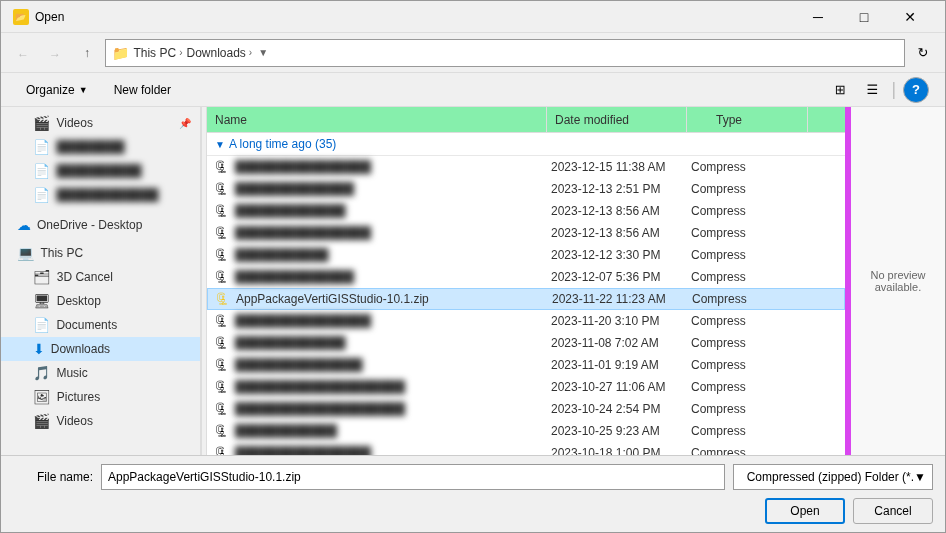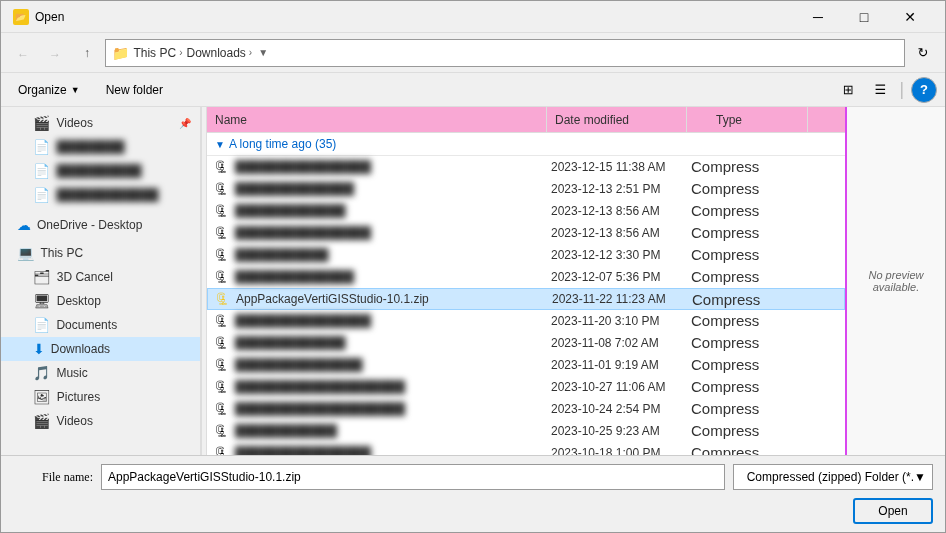--- a/index.html
+++ b/index.html
@@ -105,7 +105,7 @@
     
     .toolbar {
       background: #f0f0f0;
-      padding: 3px 8px;
+      padding: 3px 16px;
       display: flex;
       align-items: center;
       gap: 8px;

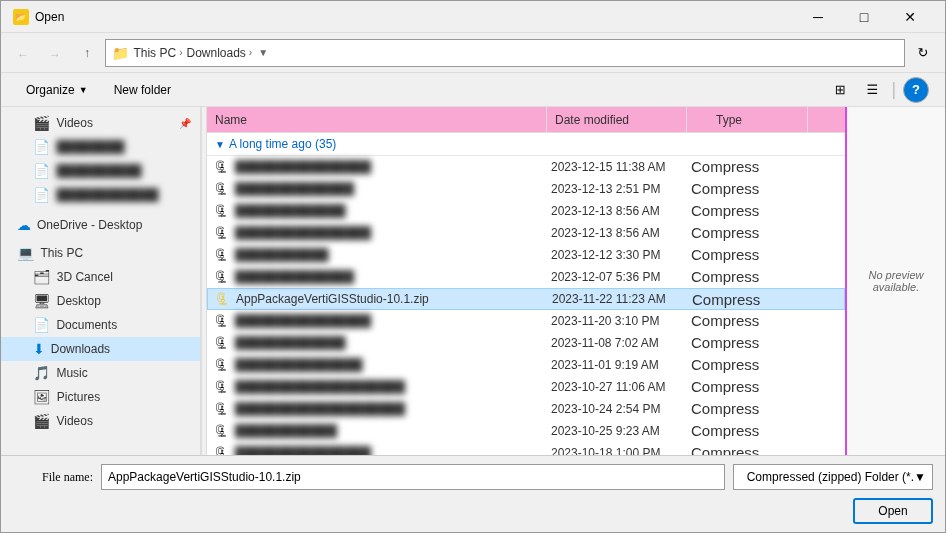--- a/index.html
+++ b/index.html
@@ -196,7 +196,7 @@
 
     .file-list-header {
       display: flex; align-items: center;
-      background: #f9a8d4;
+      background: #86efac;
       border-bottom: 1px solid #ddd;
       height: 26px;
       padding: 0;

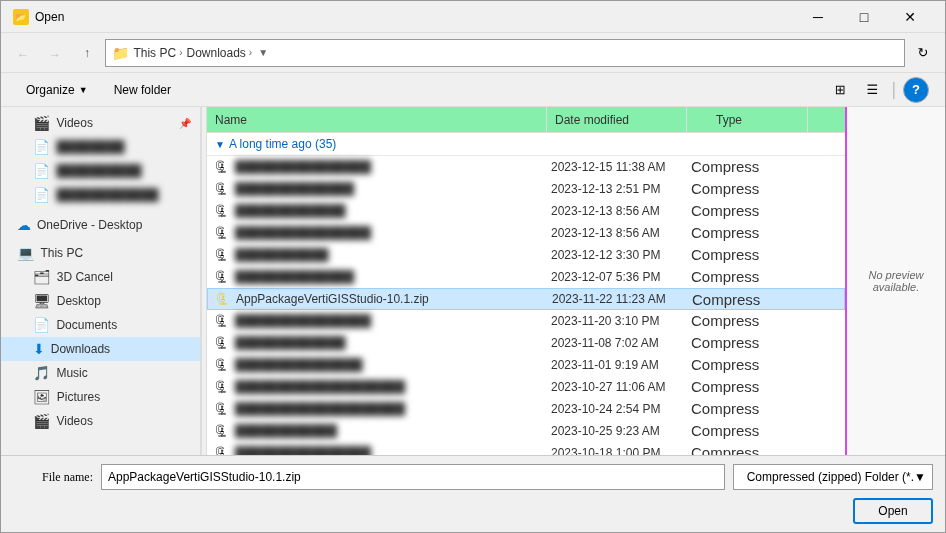--- a/index.html
+++ b/index.html
@@ -239,7 +239,7 @@
     .file-icon { width: 20px; height: 22px; display: flex; align-items: center; justify-content: center; font-size: 12px; flex-shrink: 0; margin-left: 4px; }
     .file-name { width: 316px; font-size: 12px; color: #333; overflow: hidden; text-overflow: ellipsis; white-space: nowrap; padding: 0 4px; }
     .file-date { width: 140px; font-size: 12px; color: #333; padding: 0 4px; }
-    .file-type { width: 100px; font-size: 15px; color: #333; padding: 0 4px; overflow: hidden; text-overflow: ellipsis; white-space: nowrap; }
+    .file-type { width: 100px; font-size: 12px; color: #333; padding: 0 4px; overflow: hidden; text-overflow: ellipsis; white-space: nowrap; }
 
     
     .preview-pane {

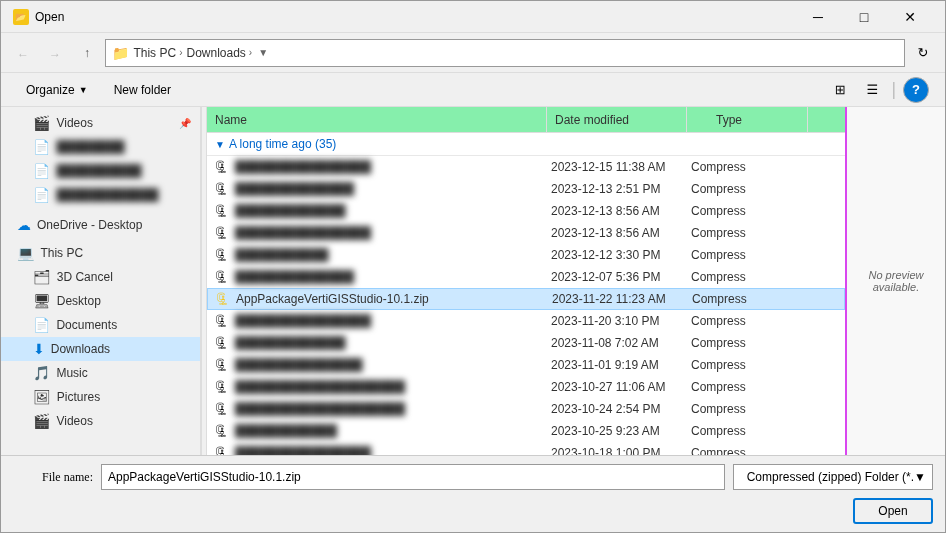--- a/index.html
+++ b/index.html
@@ -245,12 +245,11 @@
     .preview-pane {
       width: 100px;
       background: #f8f8f8;
-      border-left: 2px solid #d946ef;
+      border-left: 6px solid #d946ef;
       display: flex; flex-direction: column;
       align-items: center; justify-content: center;
       font-size: 11px; color: #666; text-align: center;
       padding: 8px;
-      font-style: italic;
     }
 
     

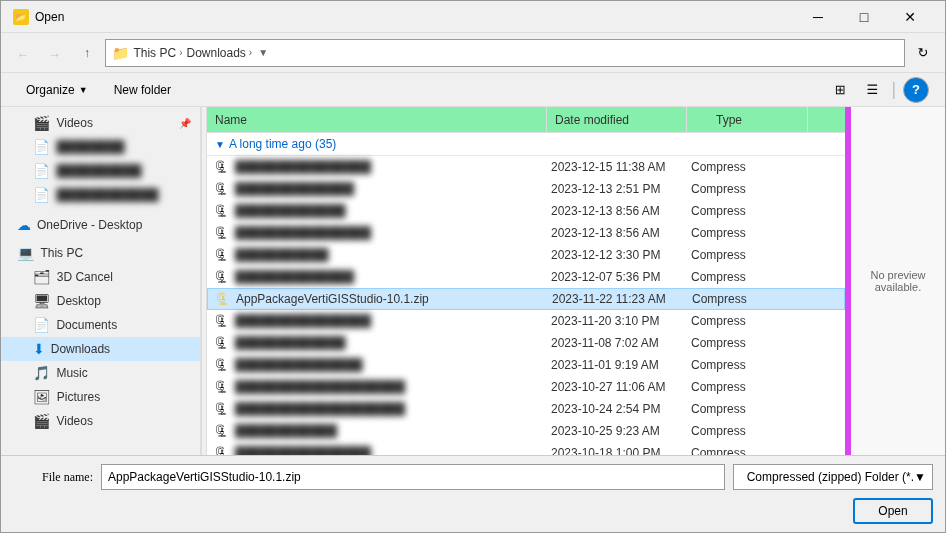--- a/index.html
+++ b/index.html
@@ -262,7 +262,7 @@
     .file-name-row {
       display: flex; align-items: center; gap: 8px;
     }
-    .file-name-label { width: 80px; text-align: right; font-size: 12px; flex-shrink: 0; font-family: Liberation Serif, serif; }
+    .file-name-label { width: 80px; text-align: right; font-size: 12px; flex-shrink: 0; }
     .file-name-input {
       flex: 1; height: 26px;
       border: 1px solid #999; background: white;

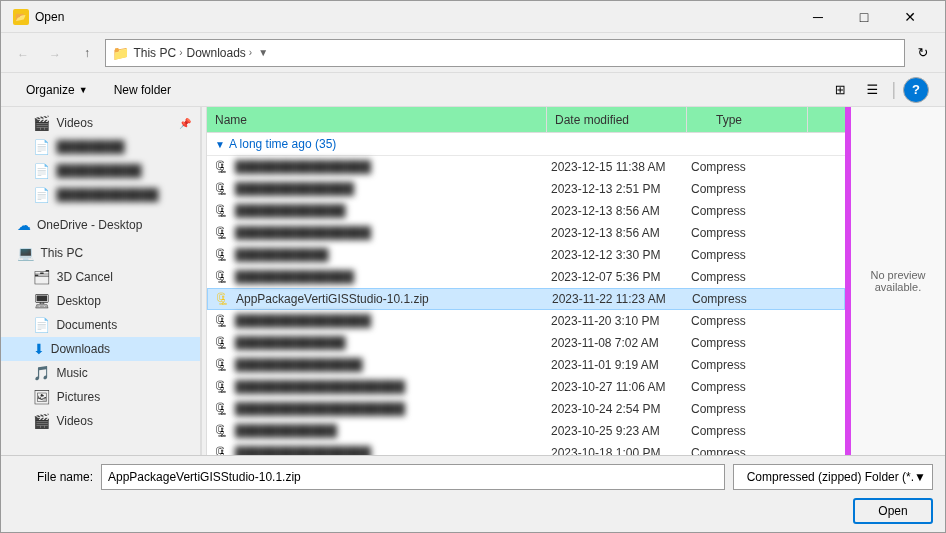--- a/index.html
+++ b/index.html
@@ -526,6 +526,7 @@
     </div>
     <div class="action-row">
       <button class="action-btn primary">Open</button>
+      <button class="action-btn">Cancel</button>
     </div>
   </div>
 

